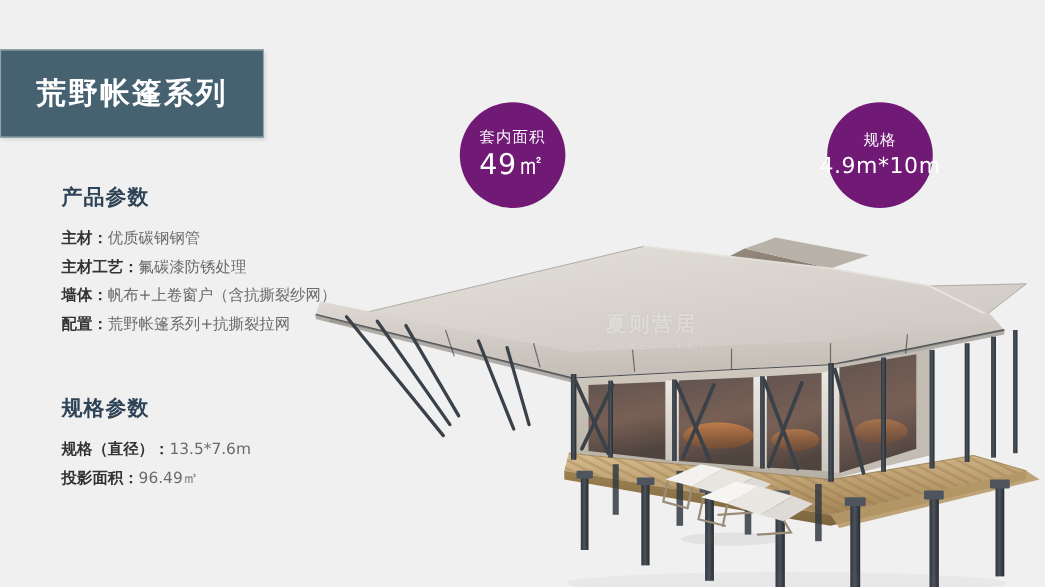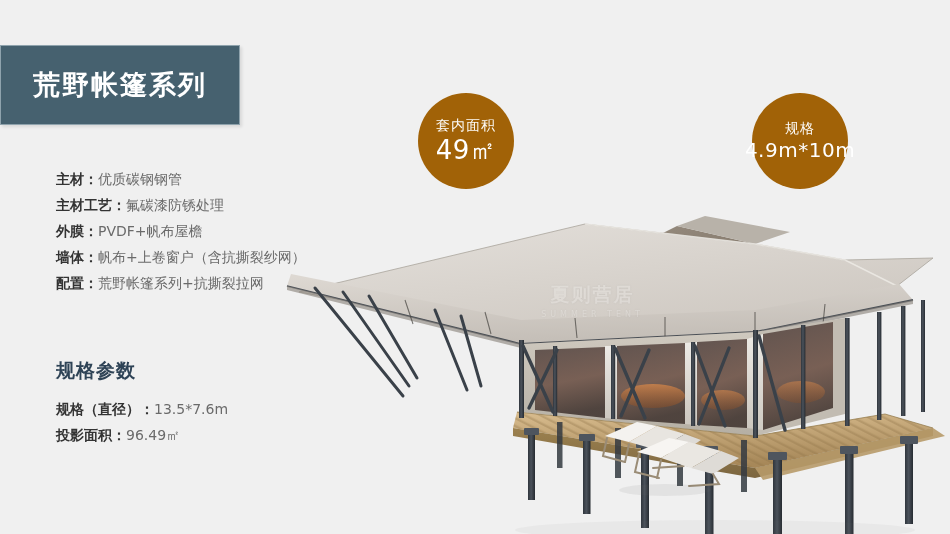--- a/index.html
+++ b/index.html
@@ -58,7 +58,7 @@
   .badge {
     position:absolute;
     border-radius:50%;
-    background:#a16207;
+    background:#701a75;
     display:flex;
     flex-direction:column;
     align-items:center;

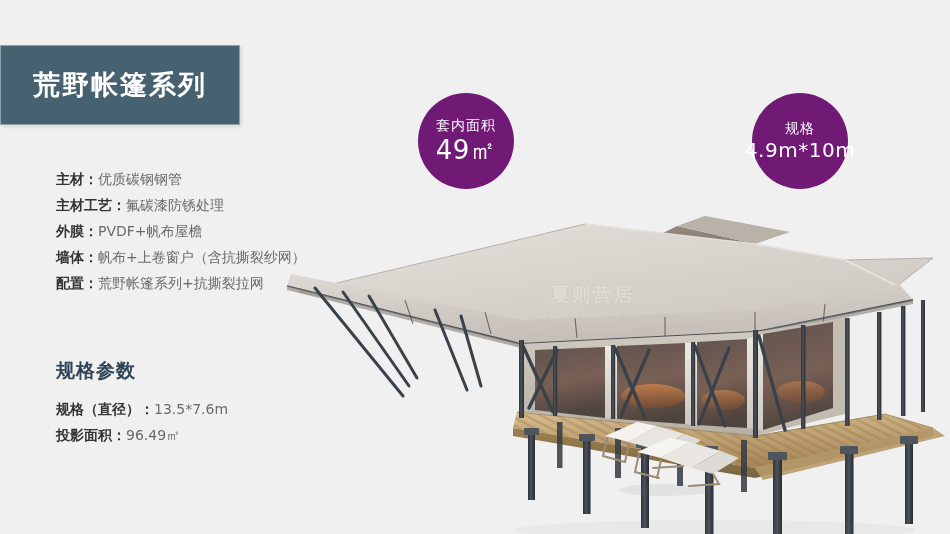--- a/index.html
+++ b/index.html
@@ -121,6 +121,7 @@
   </div>
 
   <div class="spec-block" id="block-product">
+    <div class="block-heading">产品参数</div>
     <div class="spec-row">
       <span class="spec-label">主材：</span><span class="spec-value">优质碳钢钢管</span>
     </div>

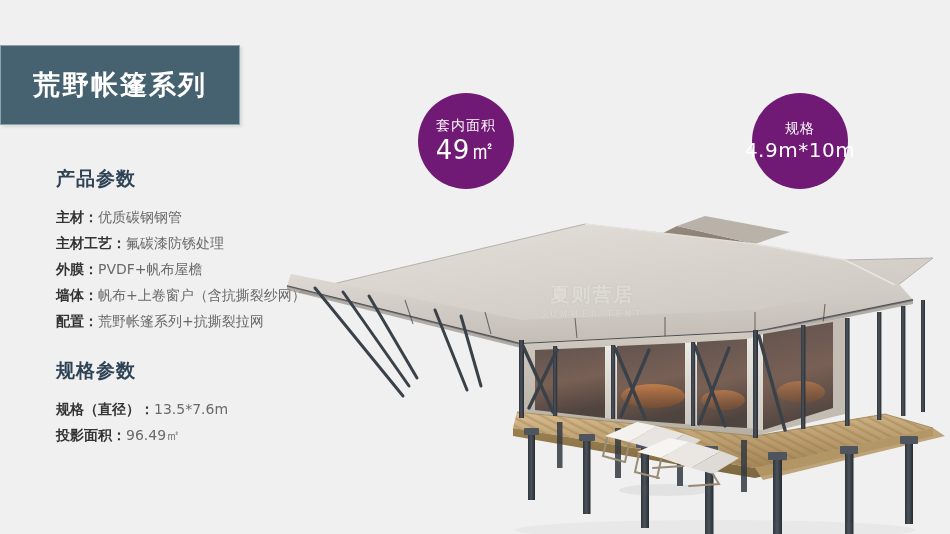--- a/index.html
+++ b/index.html
@@ -129,9 +129,6 @@
       <span class="spec-label">主材工艺：</span><span class="spec-value">氟碳漆防锈处理</span>
     </div>
     <div class="spec-row">
-      <span class="spec-label">外膜：</span><span class="spec-value">PVDF+帆布屋檐</span>
-    </div>
-    <div class="spec-row">
       <span class="spec-label">墙体：</span><span class="spec-value">帆布+上卷窗户（含抗撕裂纱网）</span>
     </div>
     <div class="spec-row">

